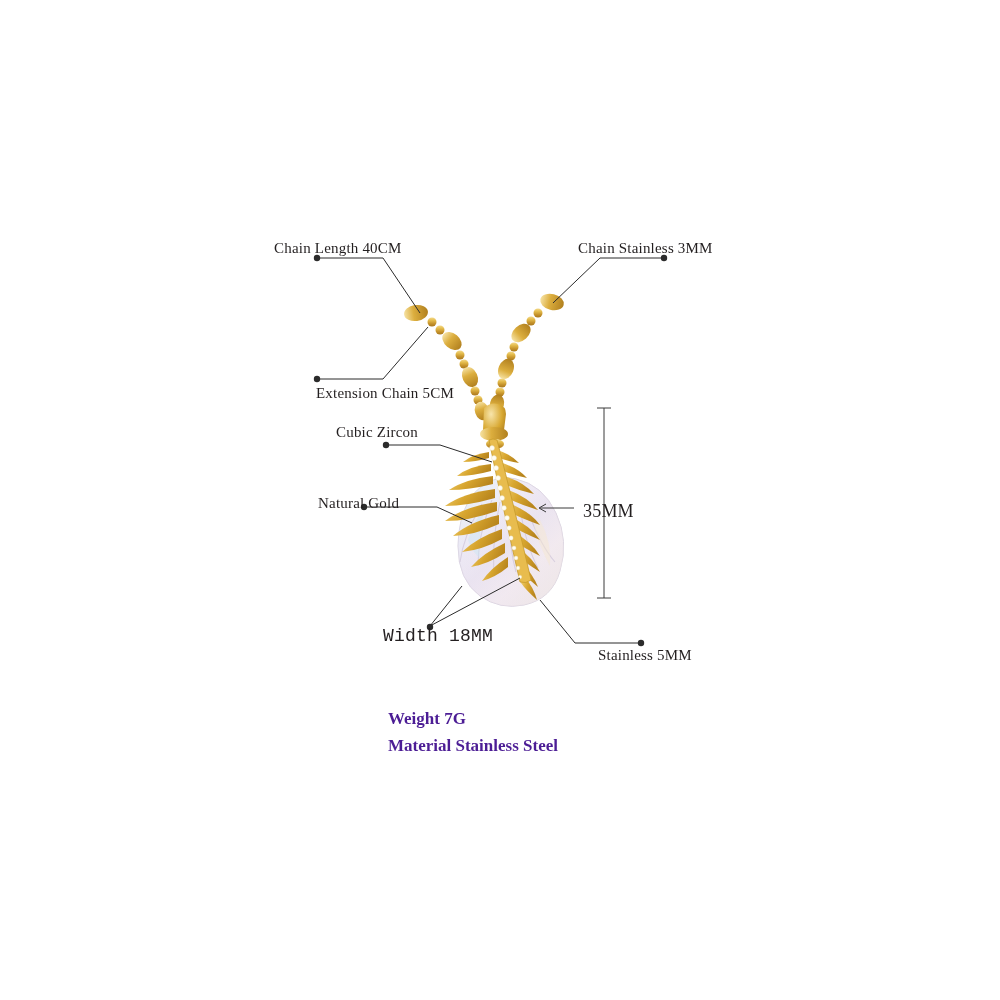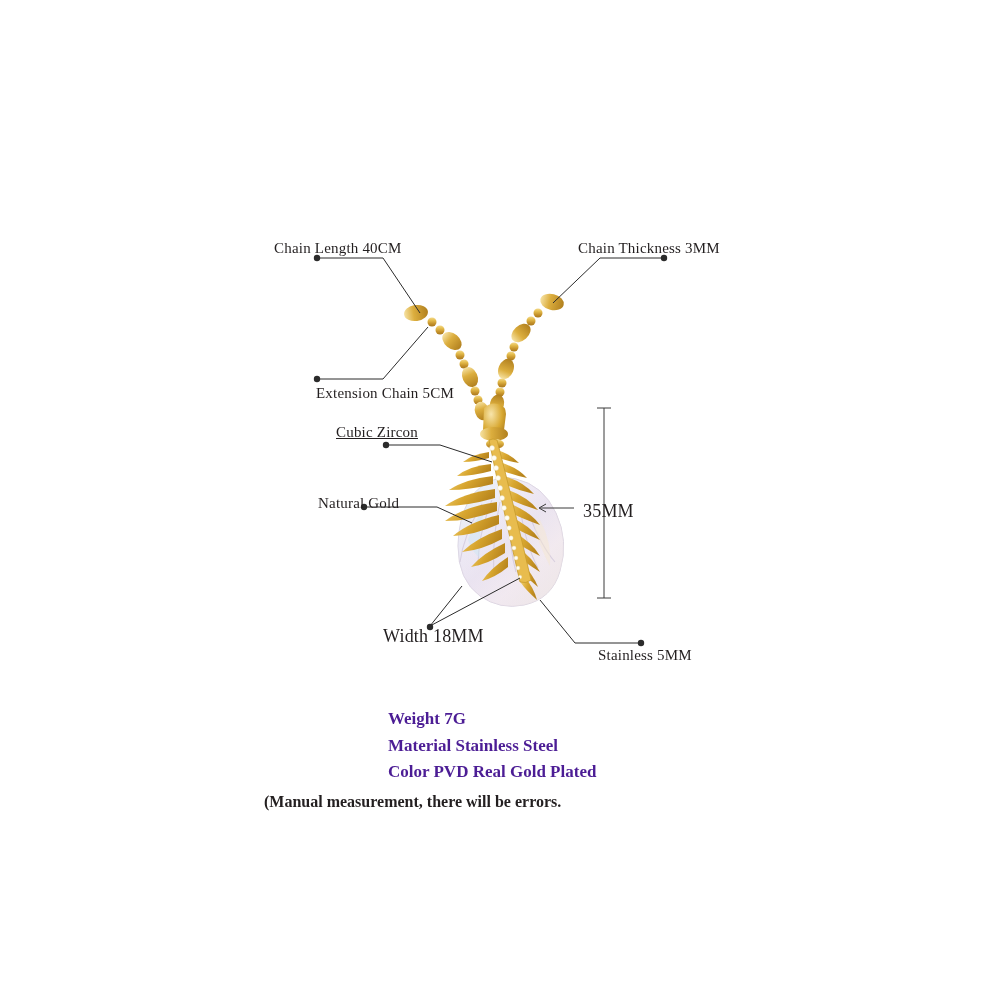--- a/index.html
+++ b/index.html
@@ -255,7 +255,7 @@
 
   <div class="label" style="left:274px; top:240px;">Chain Length 40CM</div>
 
-  <div class="label" style="left:578px; top:240px;">Chain Thickness 3MM</div>
+  <div class="label" style="left:578px; top:240px;">Chain Stainless 3MM</div>
 
   <div class="label" style="left:272px; top:385px;margin-left:44px;">Extension Chain 5CM</div>
 

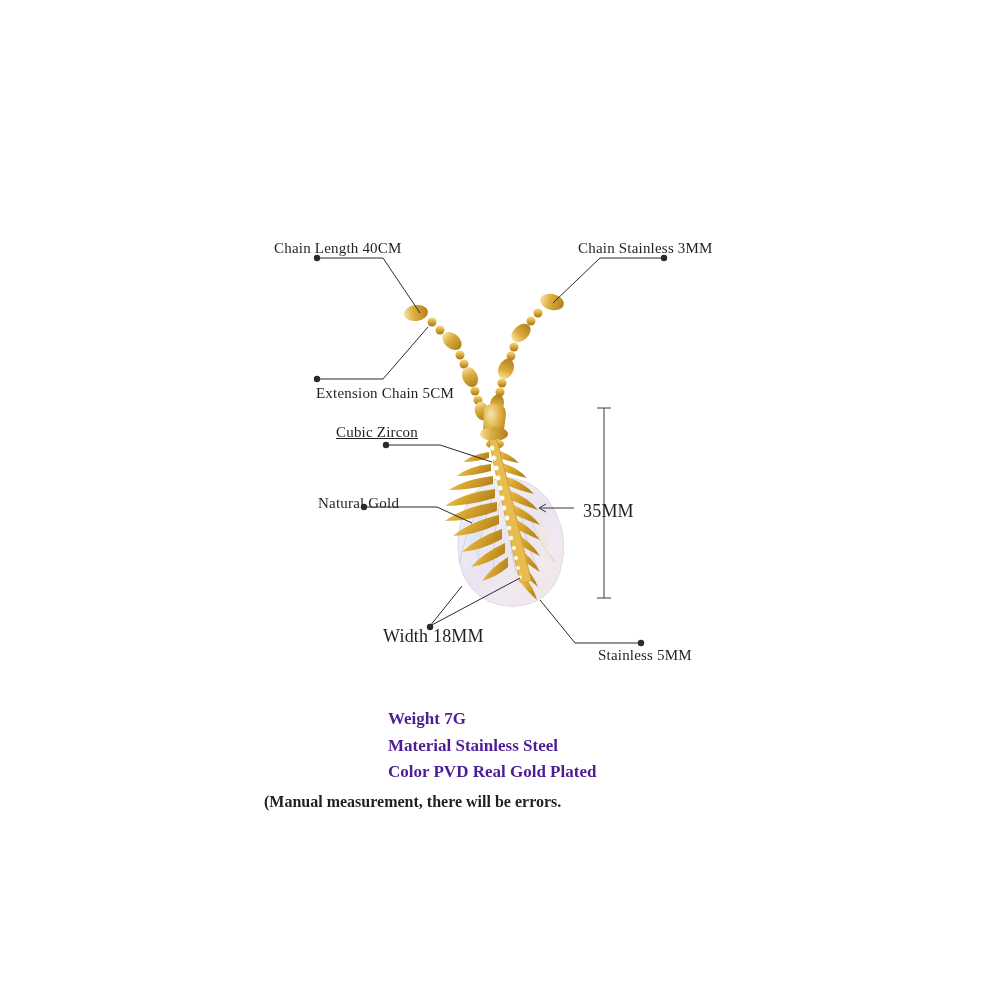--- a/index.html
+++ b/index.html
@@ -259,7 +259,7 @@
 
   <div class="label" style="left:272px; top:385px;margin-left:44px;">Extension Chain 5CM</div>
 
-  <div class="label" style="left:336px; top:424px;text-decoration:underline;">Cubic Zircon</div>
+  <div class="label" style="left:336px; top:424px;">Cubic Zircon</div>
 
   <div class="label" style="left:318px; top:495px;">Natural Gold</div>
 

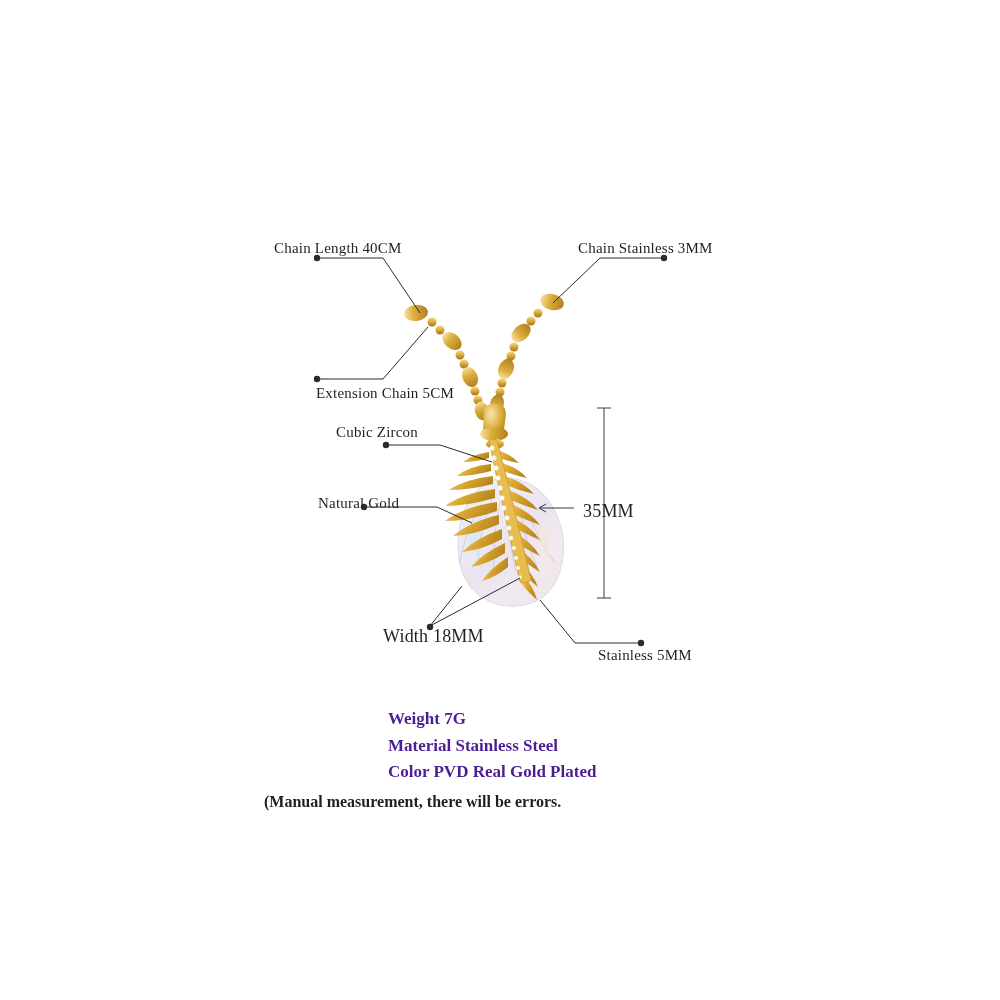--- a/index.html
+++ b/index.html
@@ -265,7 +265,7 @@
 
   <div class="label small" style="left:583px; top:501px;">35MM</div>
 
-  <div class="label small" style="left:383px; top:626px;">Width 18MM</div>
+  <div class="label small" style="left:383px; top:626px;font-family:Liberation Mono, monospace;">Width 18MM</div>
 
   <div class="label" style="left:598px; top:647px;">Stainless 5MM</div>
 

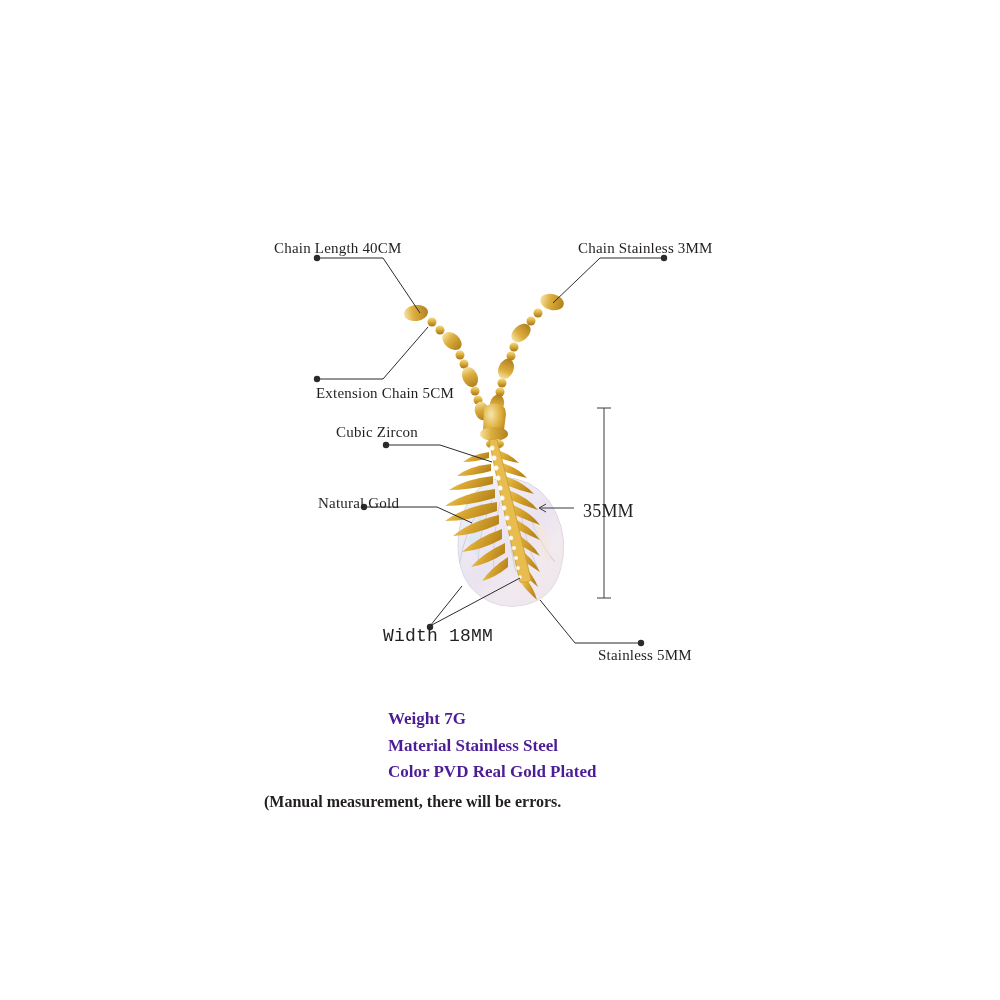--- a/index.html
+++ b/index.html
@@ -271,7 +271,6 @@
 
   <div class="spec" style="left:388px; top:709px;">Weight 7G</div>
   <div class="spec" style="left:388px; top:736px;">Material Stainless Steel</div>
-  <div class="spec" style="left:388px; top:762px;">Color PVD Real Gold Plated</div>
 
   <div class="note" style="left:264px; top:793px;">(Manual measurement, there will be errors.</div>
 

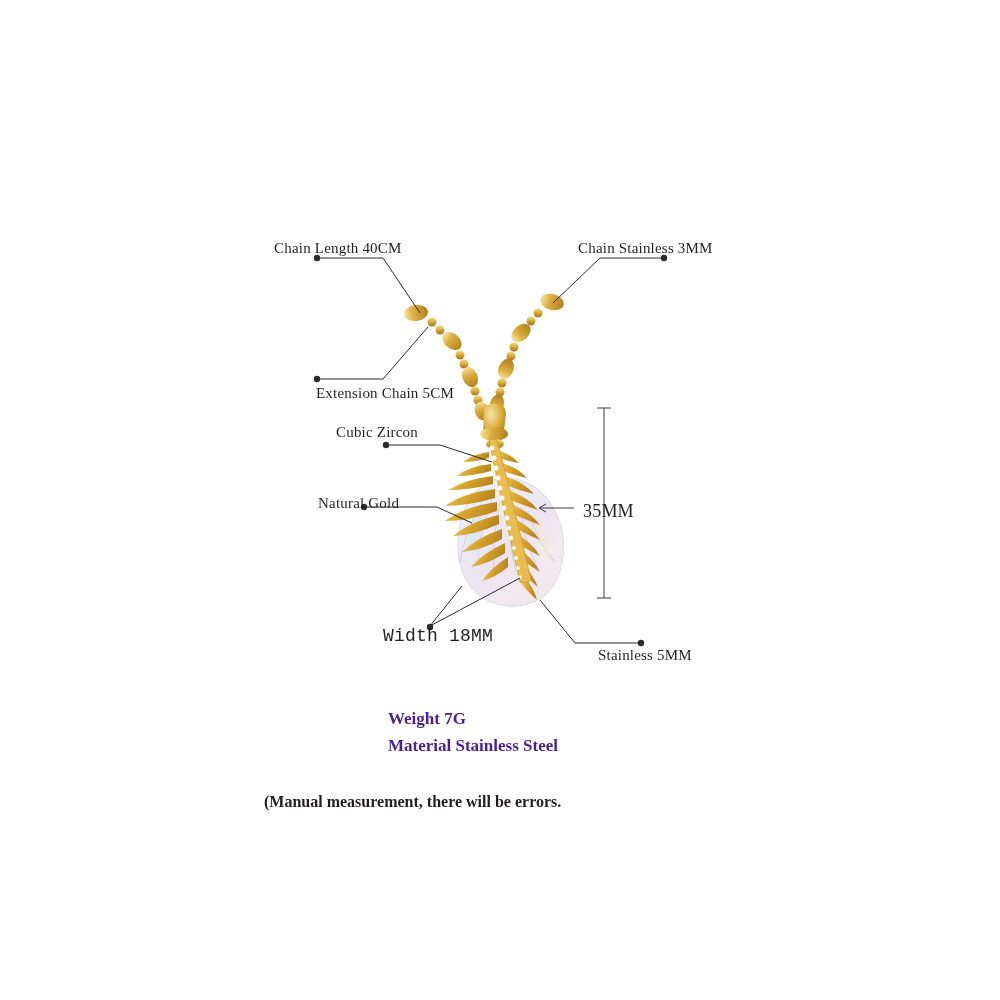--- a/index.html
+++ b/index.html
@@ -272,7 +272,6 @@
   <div class="spec" style="left:388px; top:709px;">Weight 7G</div>
   <div class="spec" style="left:388px; top:736px;">Material Stainless Steel</div>
 
-  <div class="note" style="left:264px; top:793px;">(Manual measurement, there will be errors.</div>
 
 </div>
 

